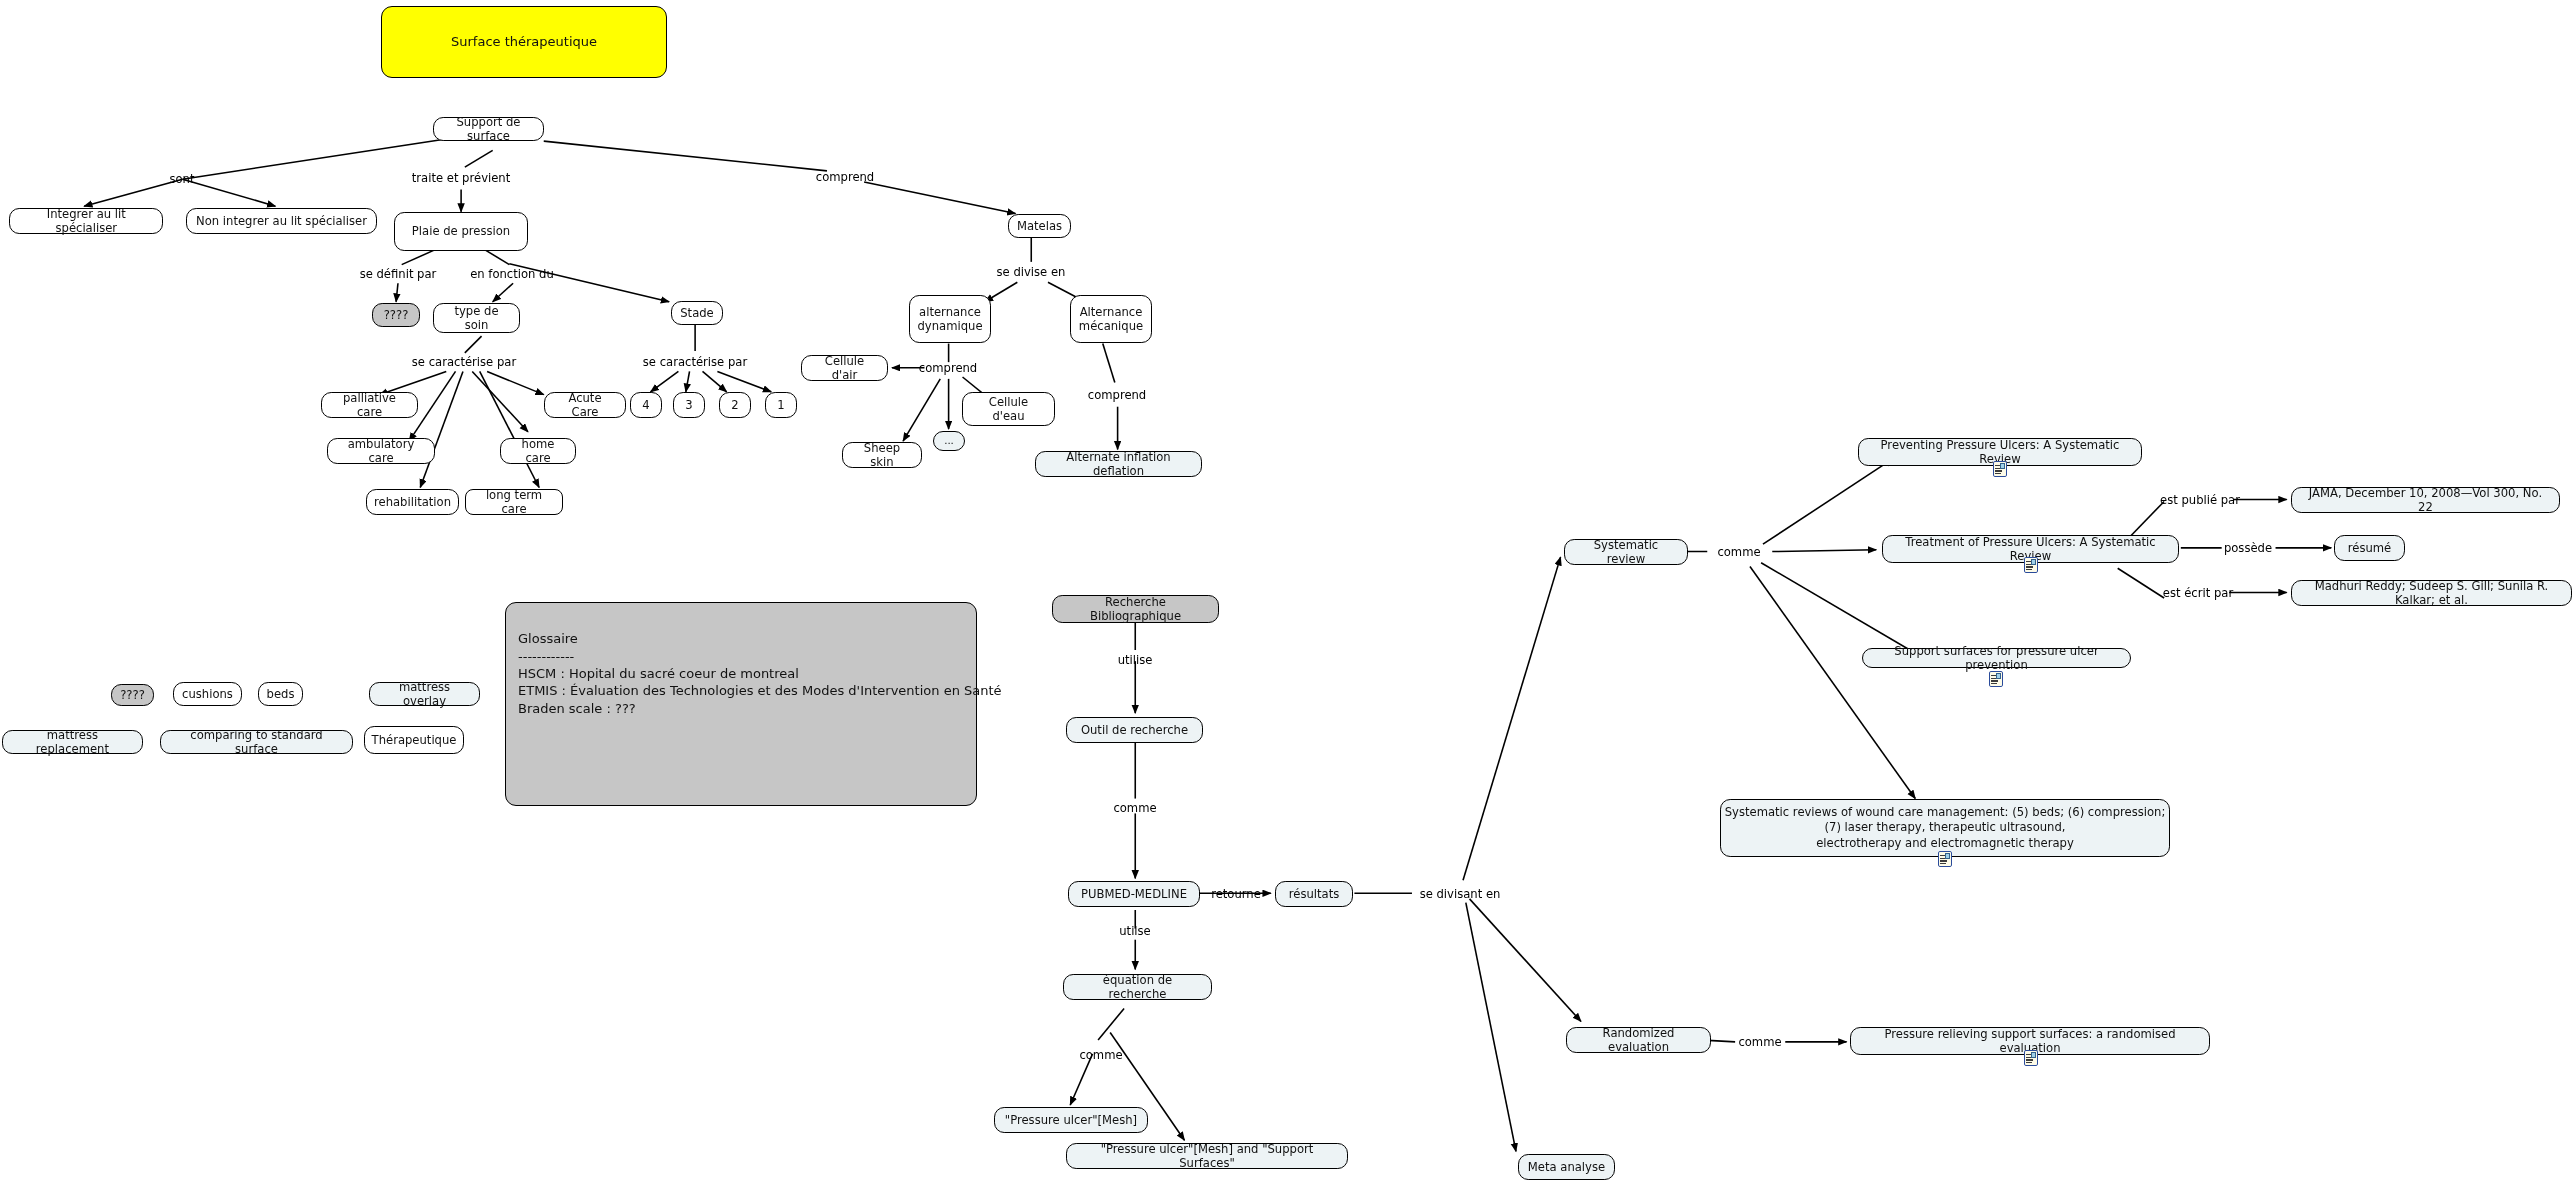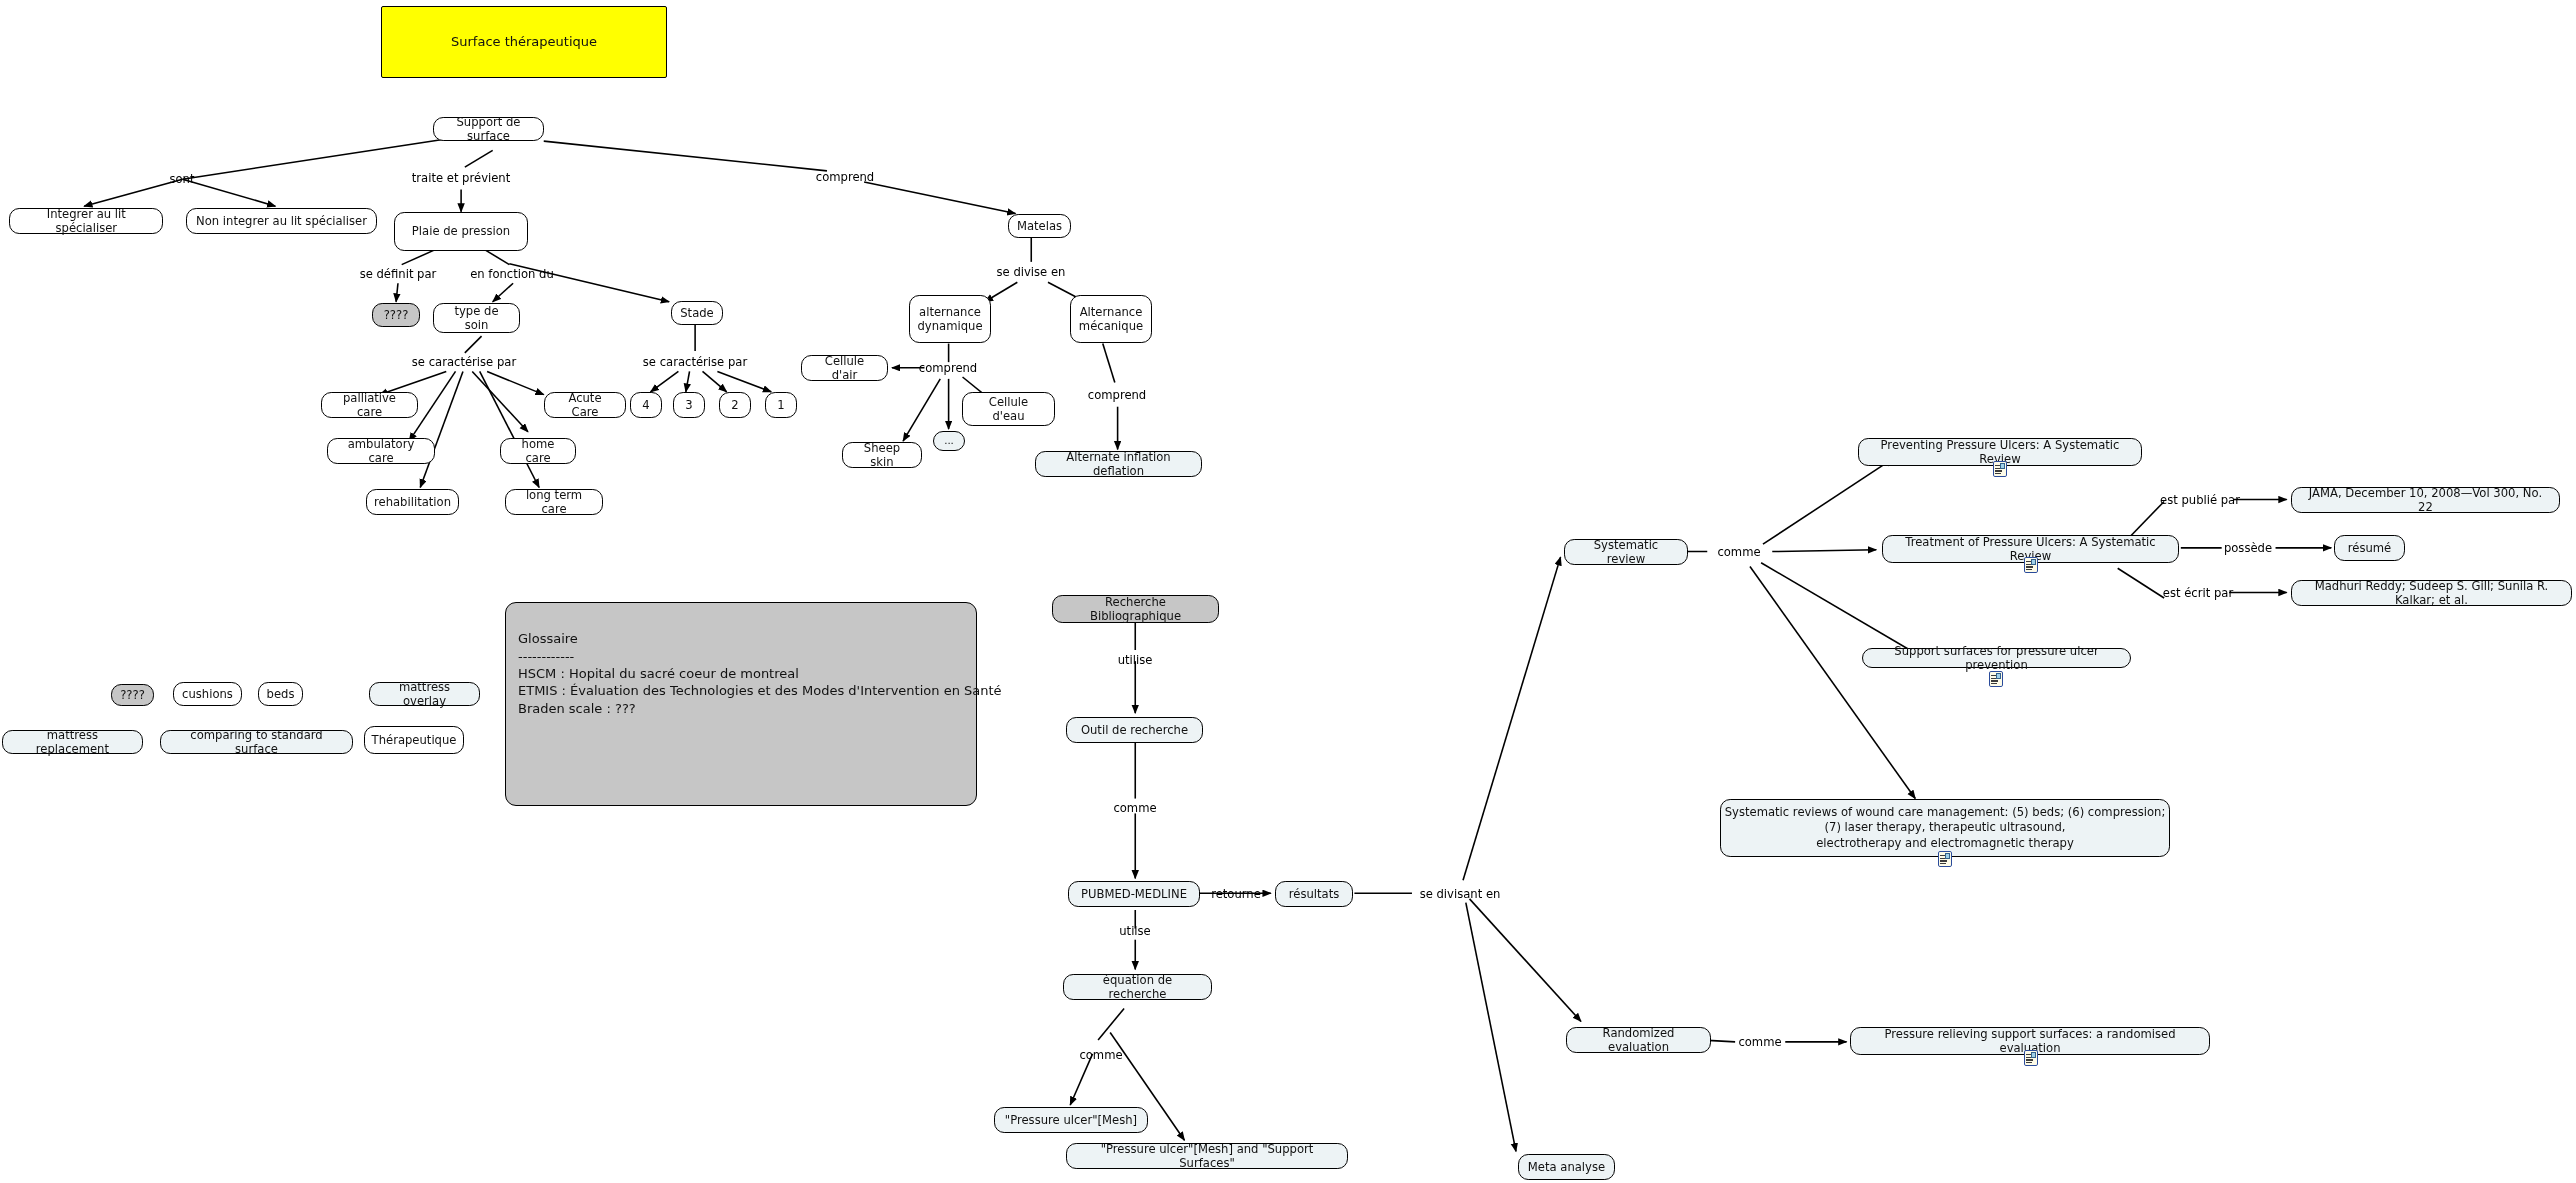--- a/index.html
+++ b/index.html
@@ -14,7 +14,7 @@
         text-align:center;line-height:1.22;padding:2.8px 8.4px;}
   .node.white{background:#ffffff;}
   .node.grey{background:#c6c6c6;}
-  .node.yellow{background:#ffff00;border-radius:2px;}
+  .node.yellow{background:#ffff00;border-radius:11px;}
   .node span{display:block;}
   .linklabel{position:absolute;color:#000;background:transparent;
              white-space:nowrap;transform:translate(-50%,-50%);

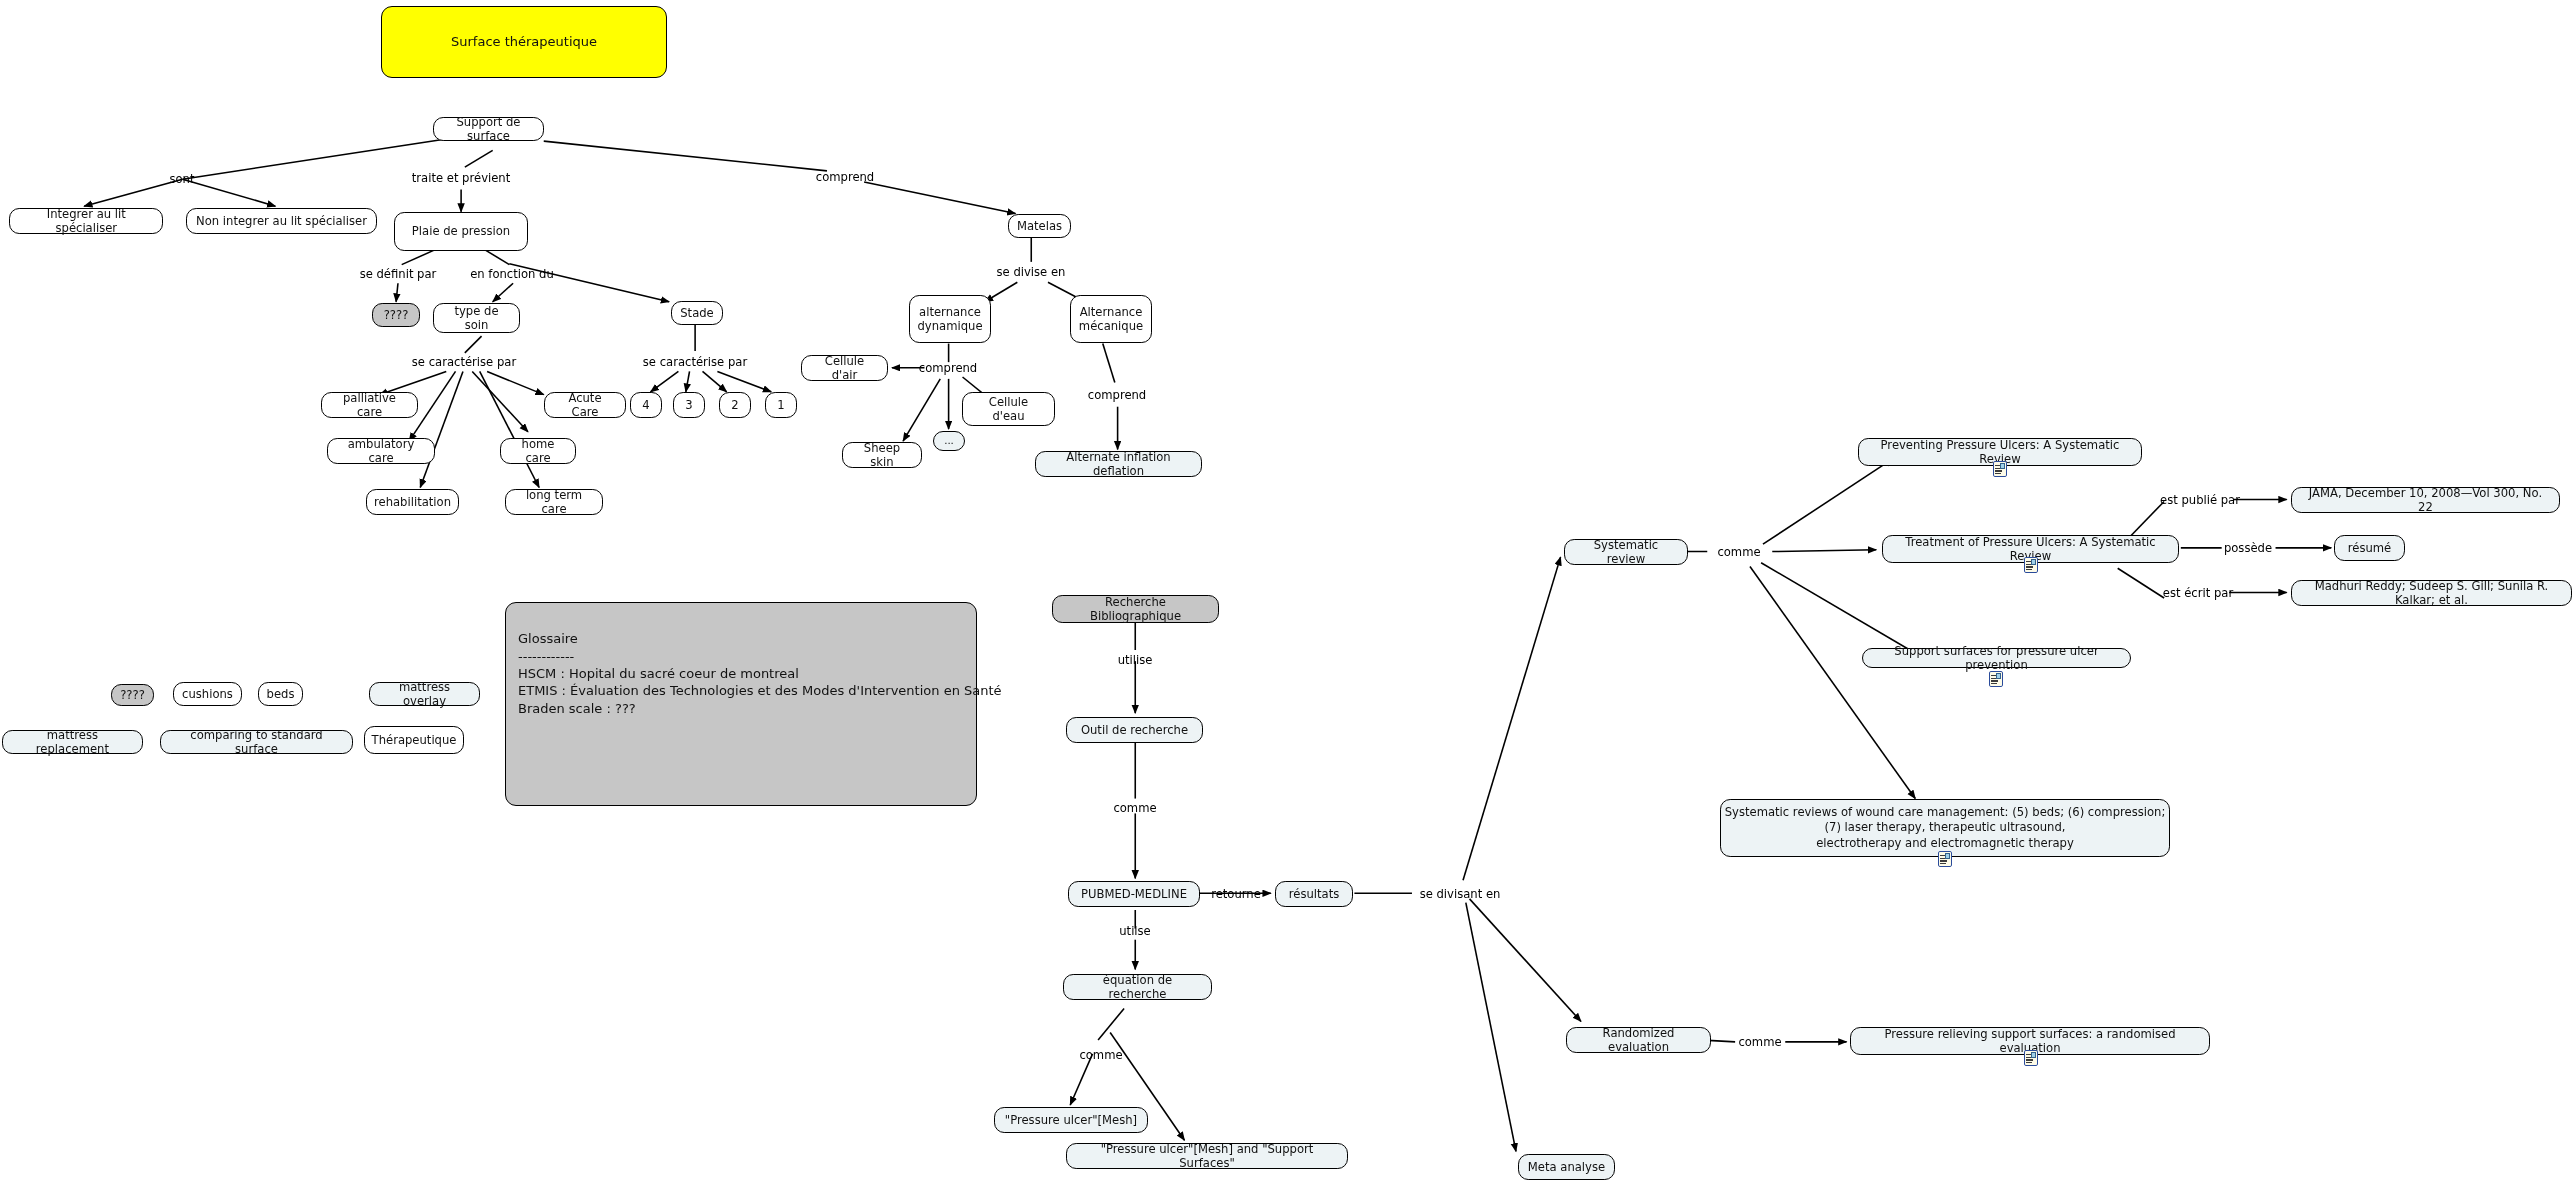--- a/index.html
+++ b/index.html
@@ -175,7 +175,7 @@
   <div class="node white" style="left:366px;top:489px;width:93px;height:26px;font-size:11.6px;">
     <span>rehabilitation</span>
   </div>
-  <div class="node white" style="left:505px;top:489px;width:98px;height:26px;font-size:11.6px;">
+  <div class="node white" style="left:465px;top:489px;width:98px;height:26px;font-size:11.6px;border-radius:8px;">
     <span>long term care</span>
   </div>
 

